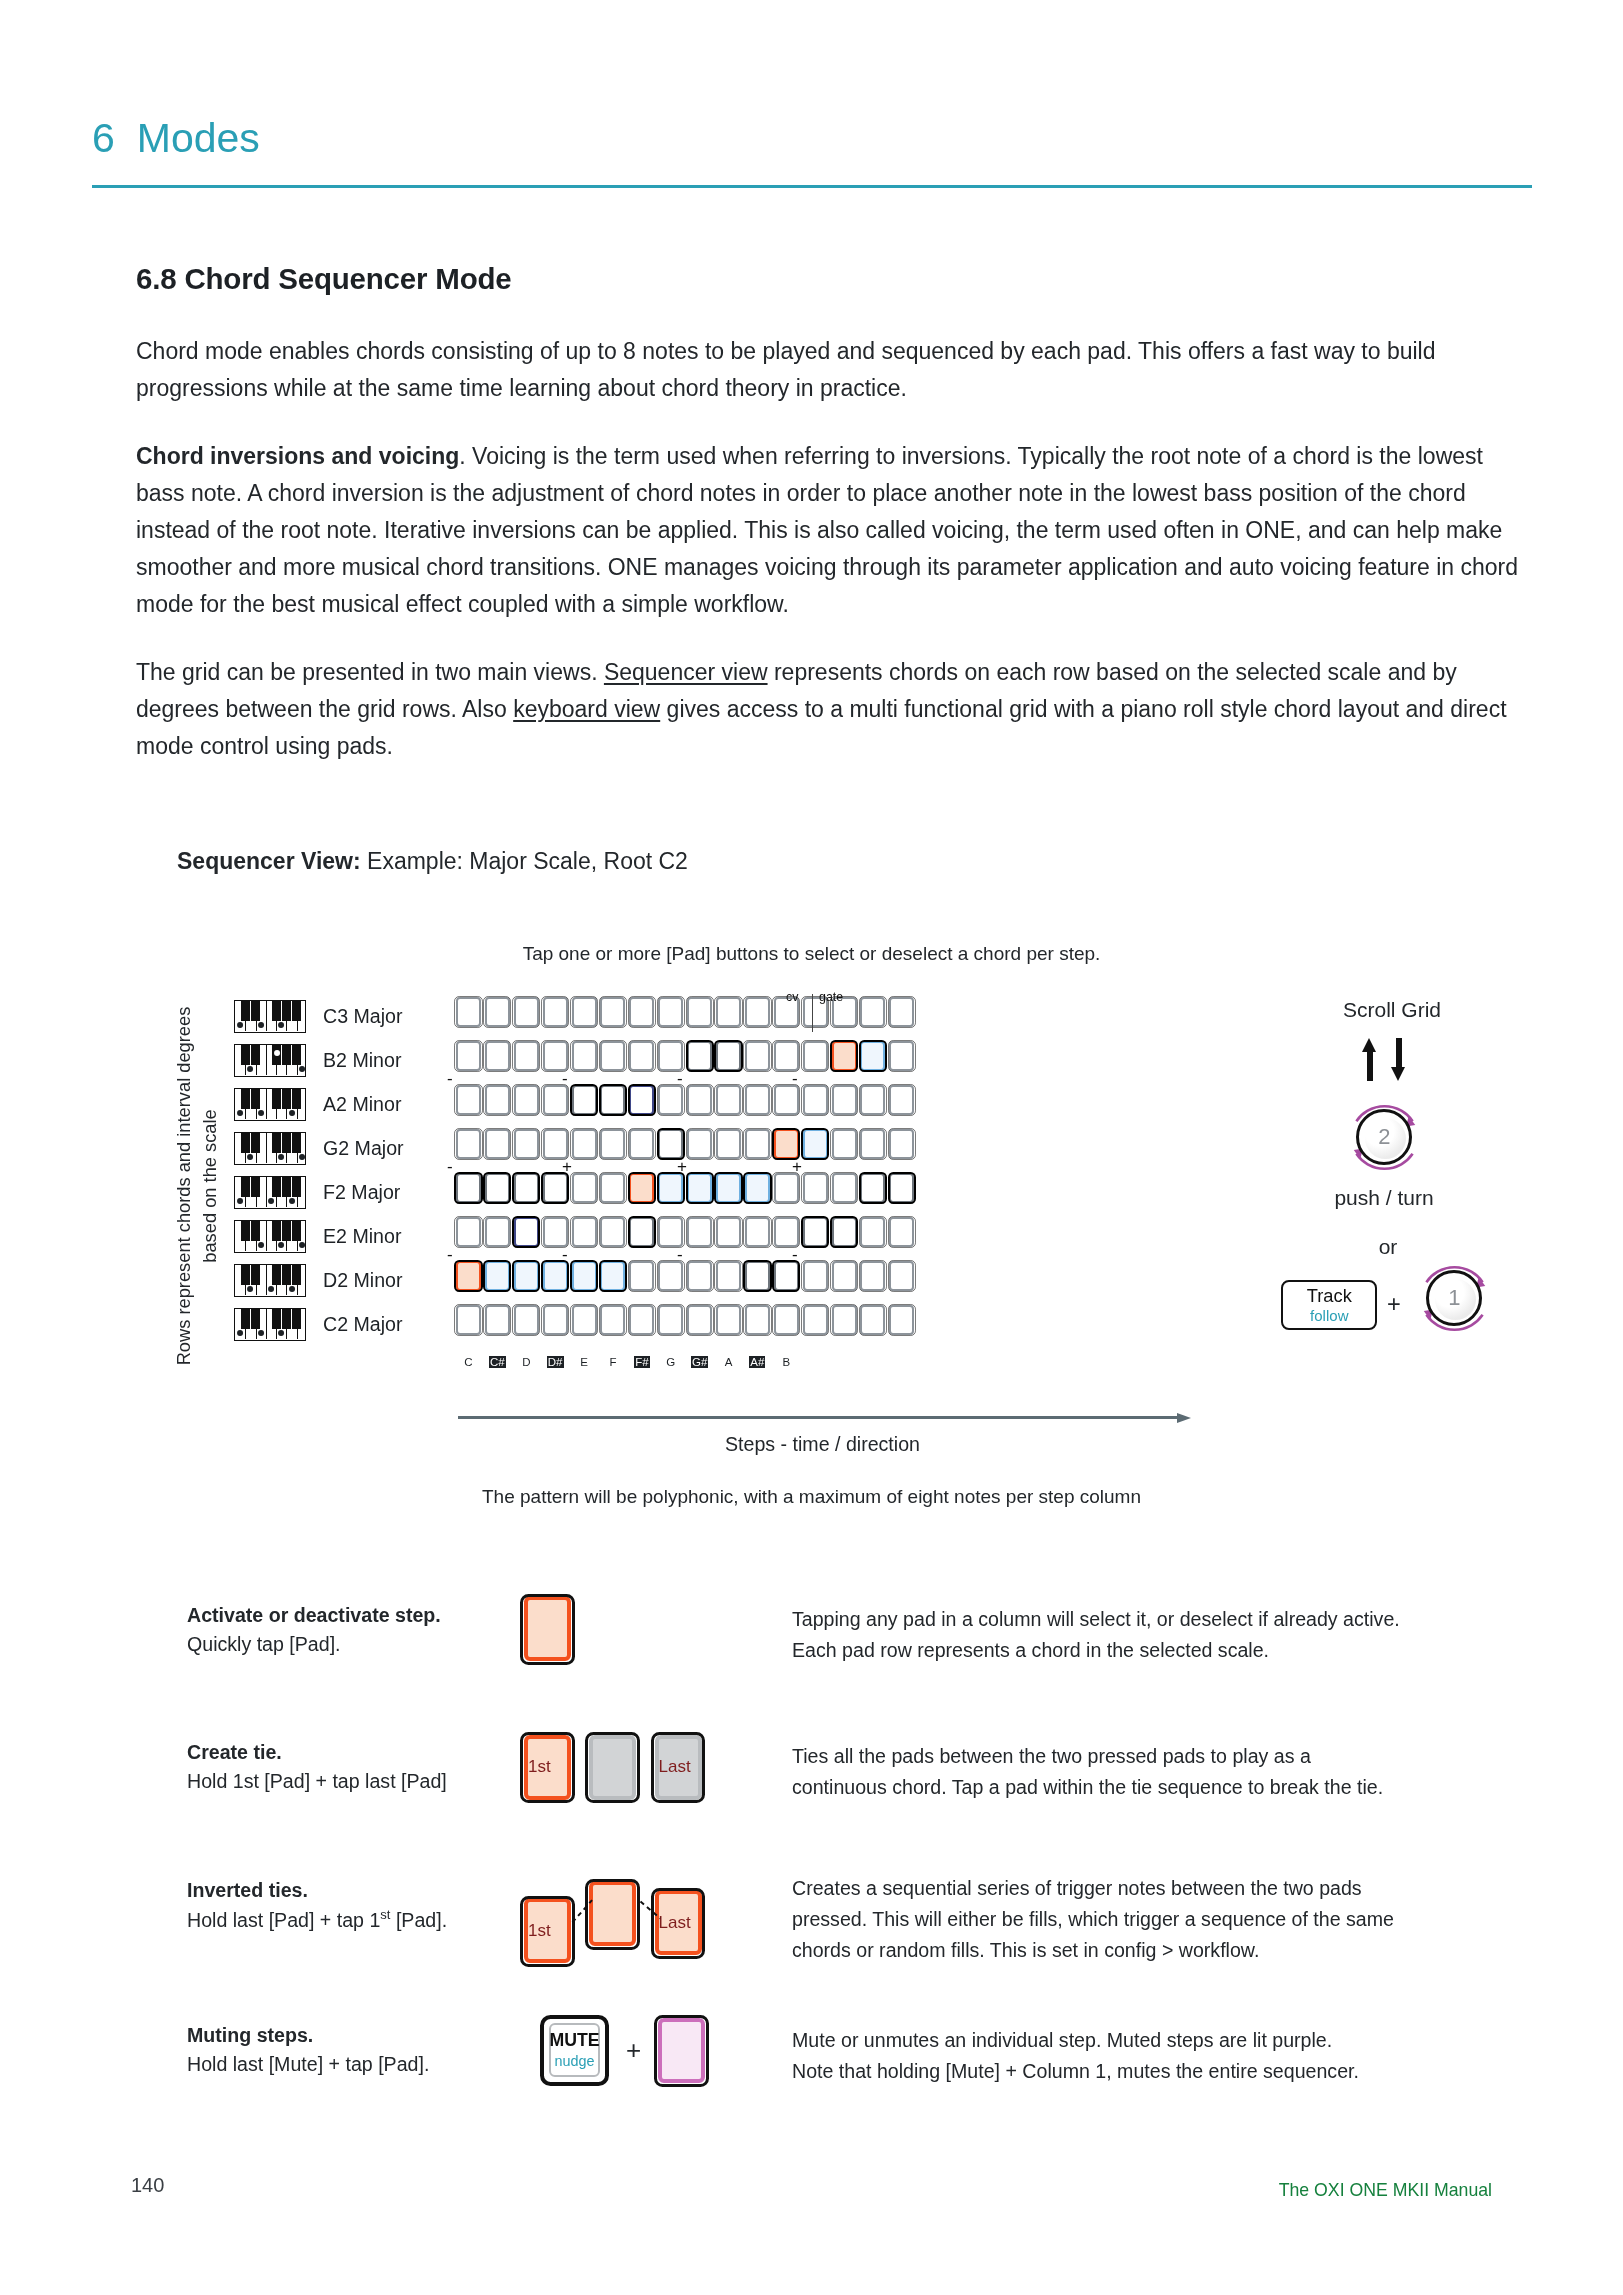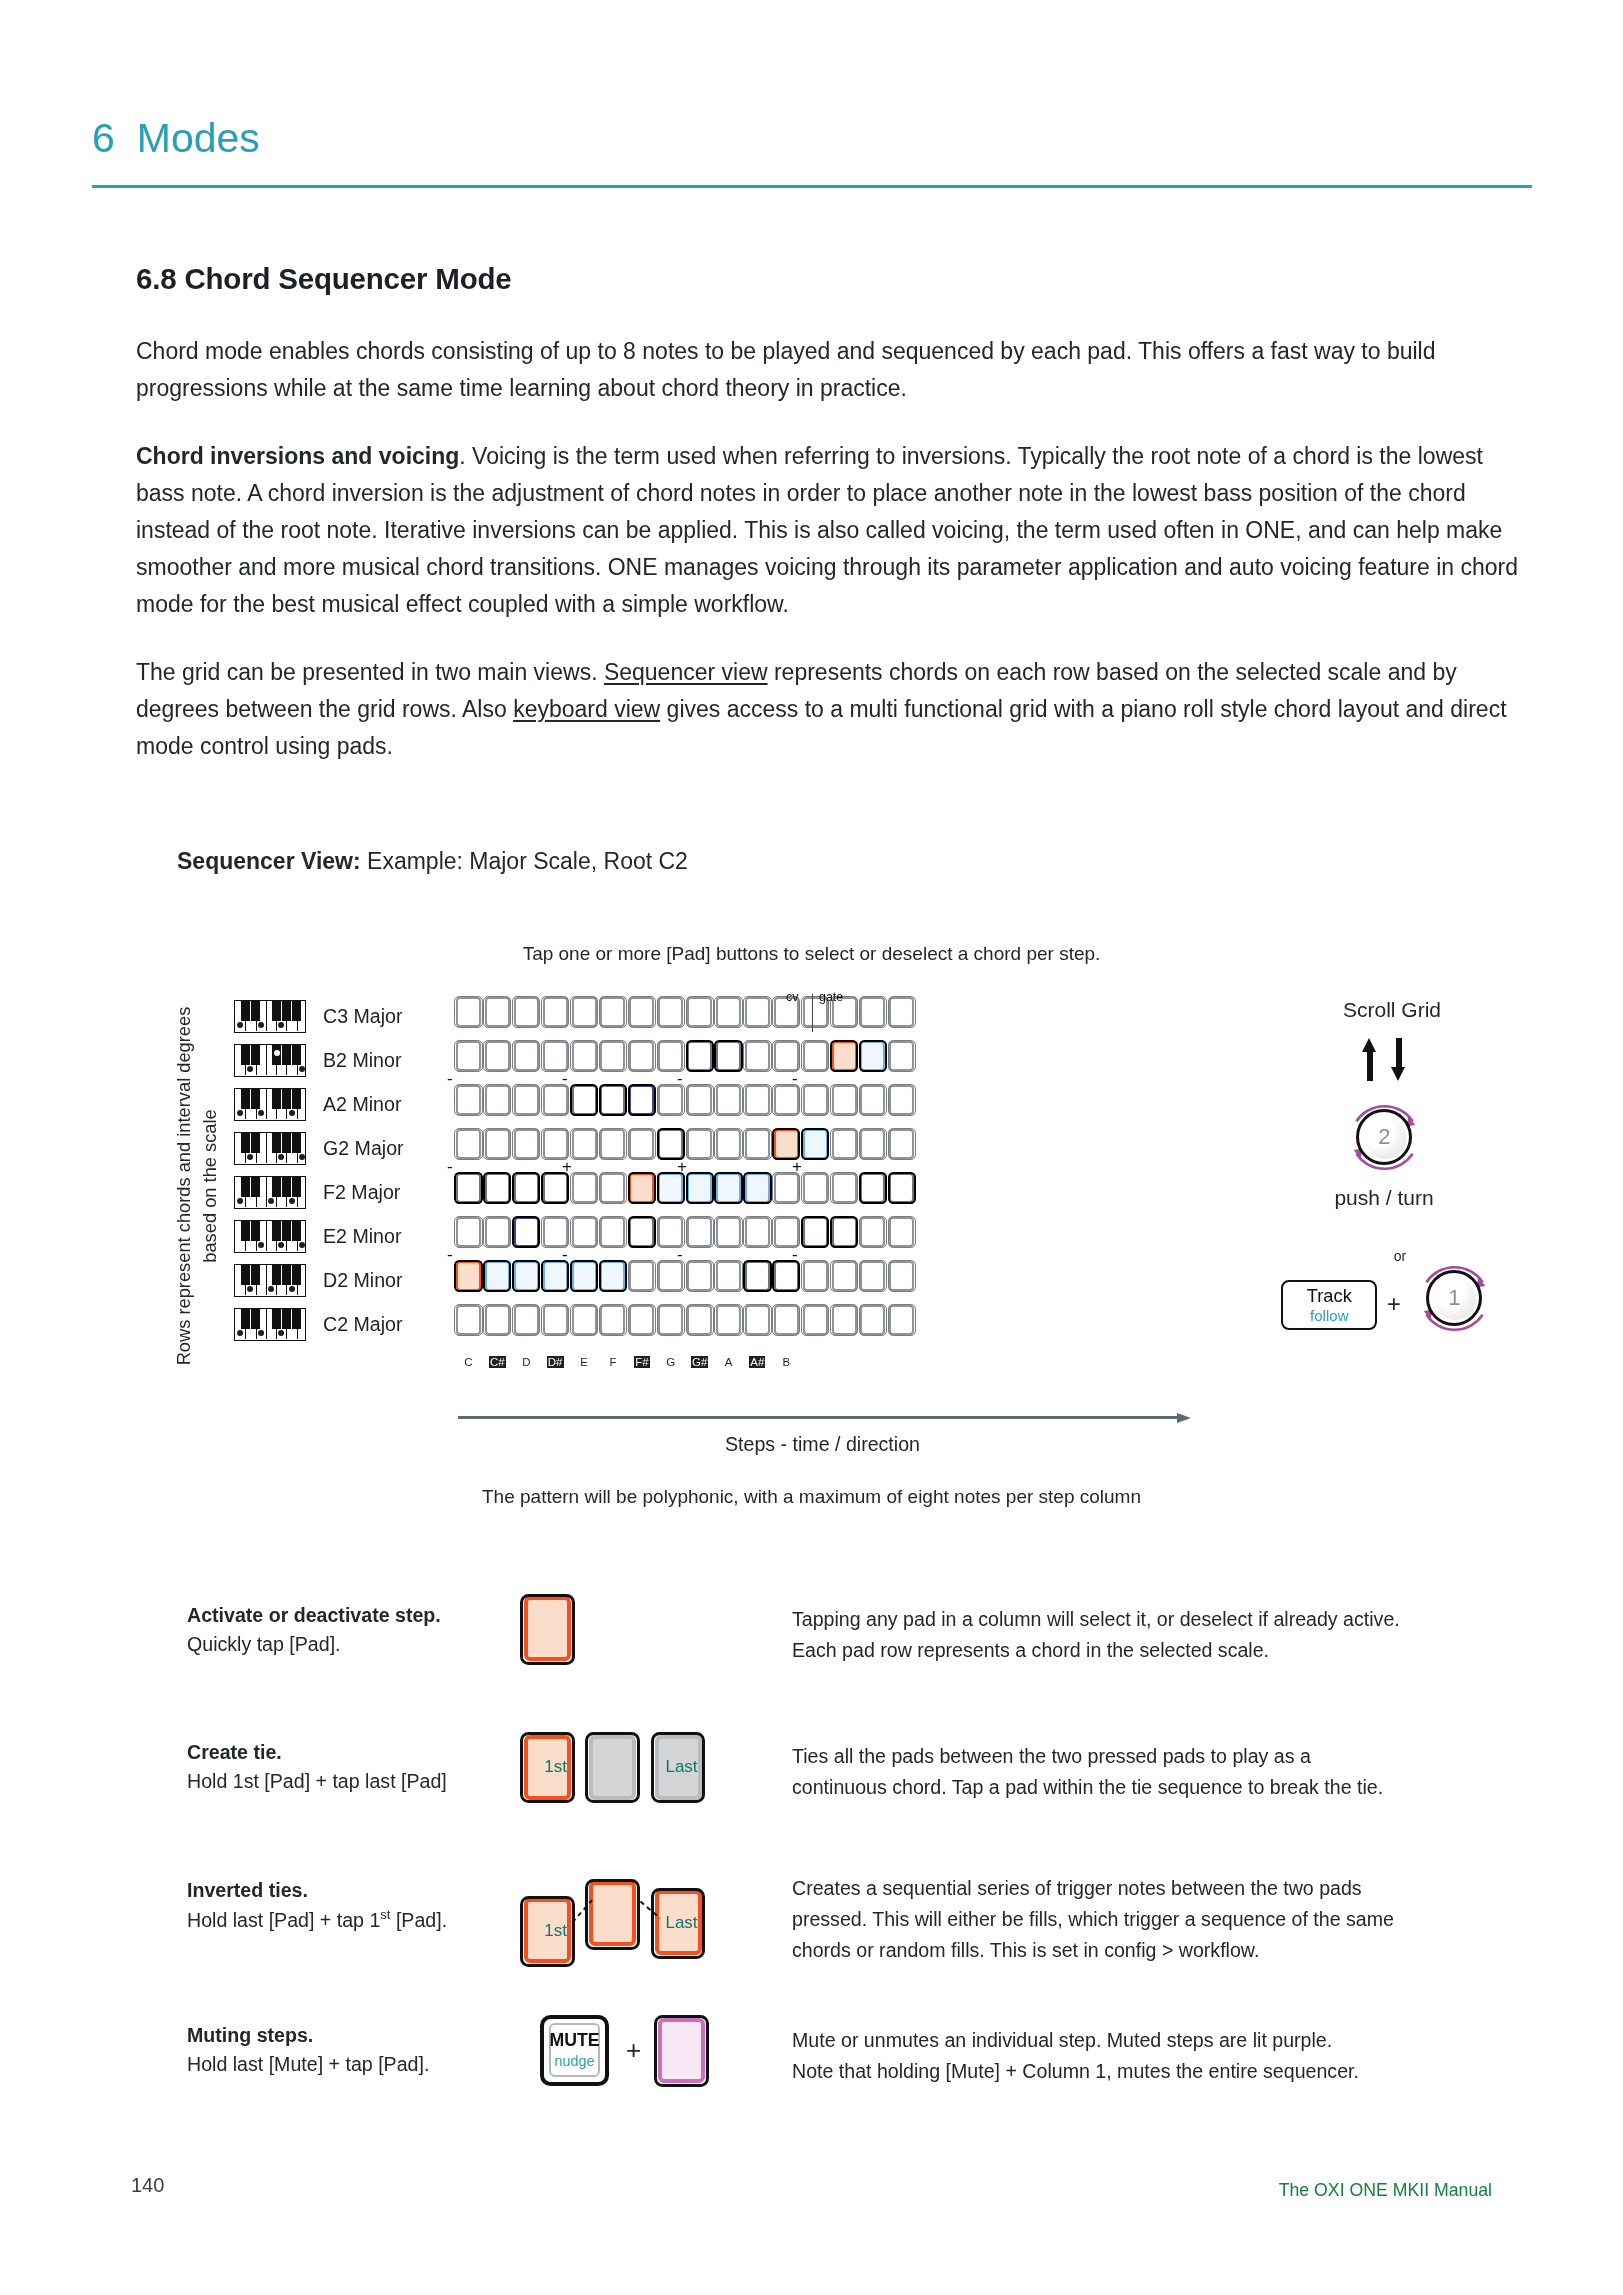--- a/index.html
+++ b/index.html
@@ -95,7 +95,7 @@
   .knob .num{position:relative;font-size:22px;color:#8d9196;}
   .knob-arc{position:absolute;left:0;top:0;width:85px;height:85px;}
   .push-turn{position:absolute;left:0;top:204px;width:242px;text-align:center;font-size:21px;}
-  .or-lbl{position:absolute;left:16px;top:253px;width:242px;text-align:center;font-size:14px;margin-top:13px;}
+  .or-lbl{position:absolute;left:4px;top:253px;width:242px;text-align:center;font-size:21px;}
   .trackbtn{position:absolute;left:18.3px;top:298px;width:92px;height:46px;border:2.2px solid #111;border-radius:7.9px;background:#fff;
             display:flex;flex-direction:column;align-items:center;justify-content:center;}
   .trackbtn .t1{font-size:18.3px;color:#111;line-height:1;}

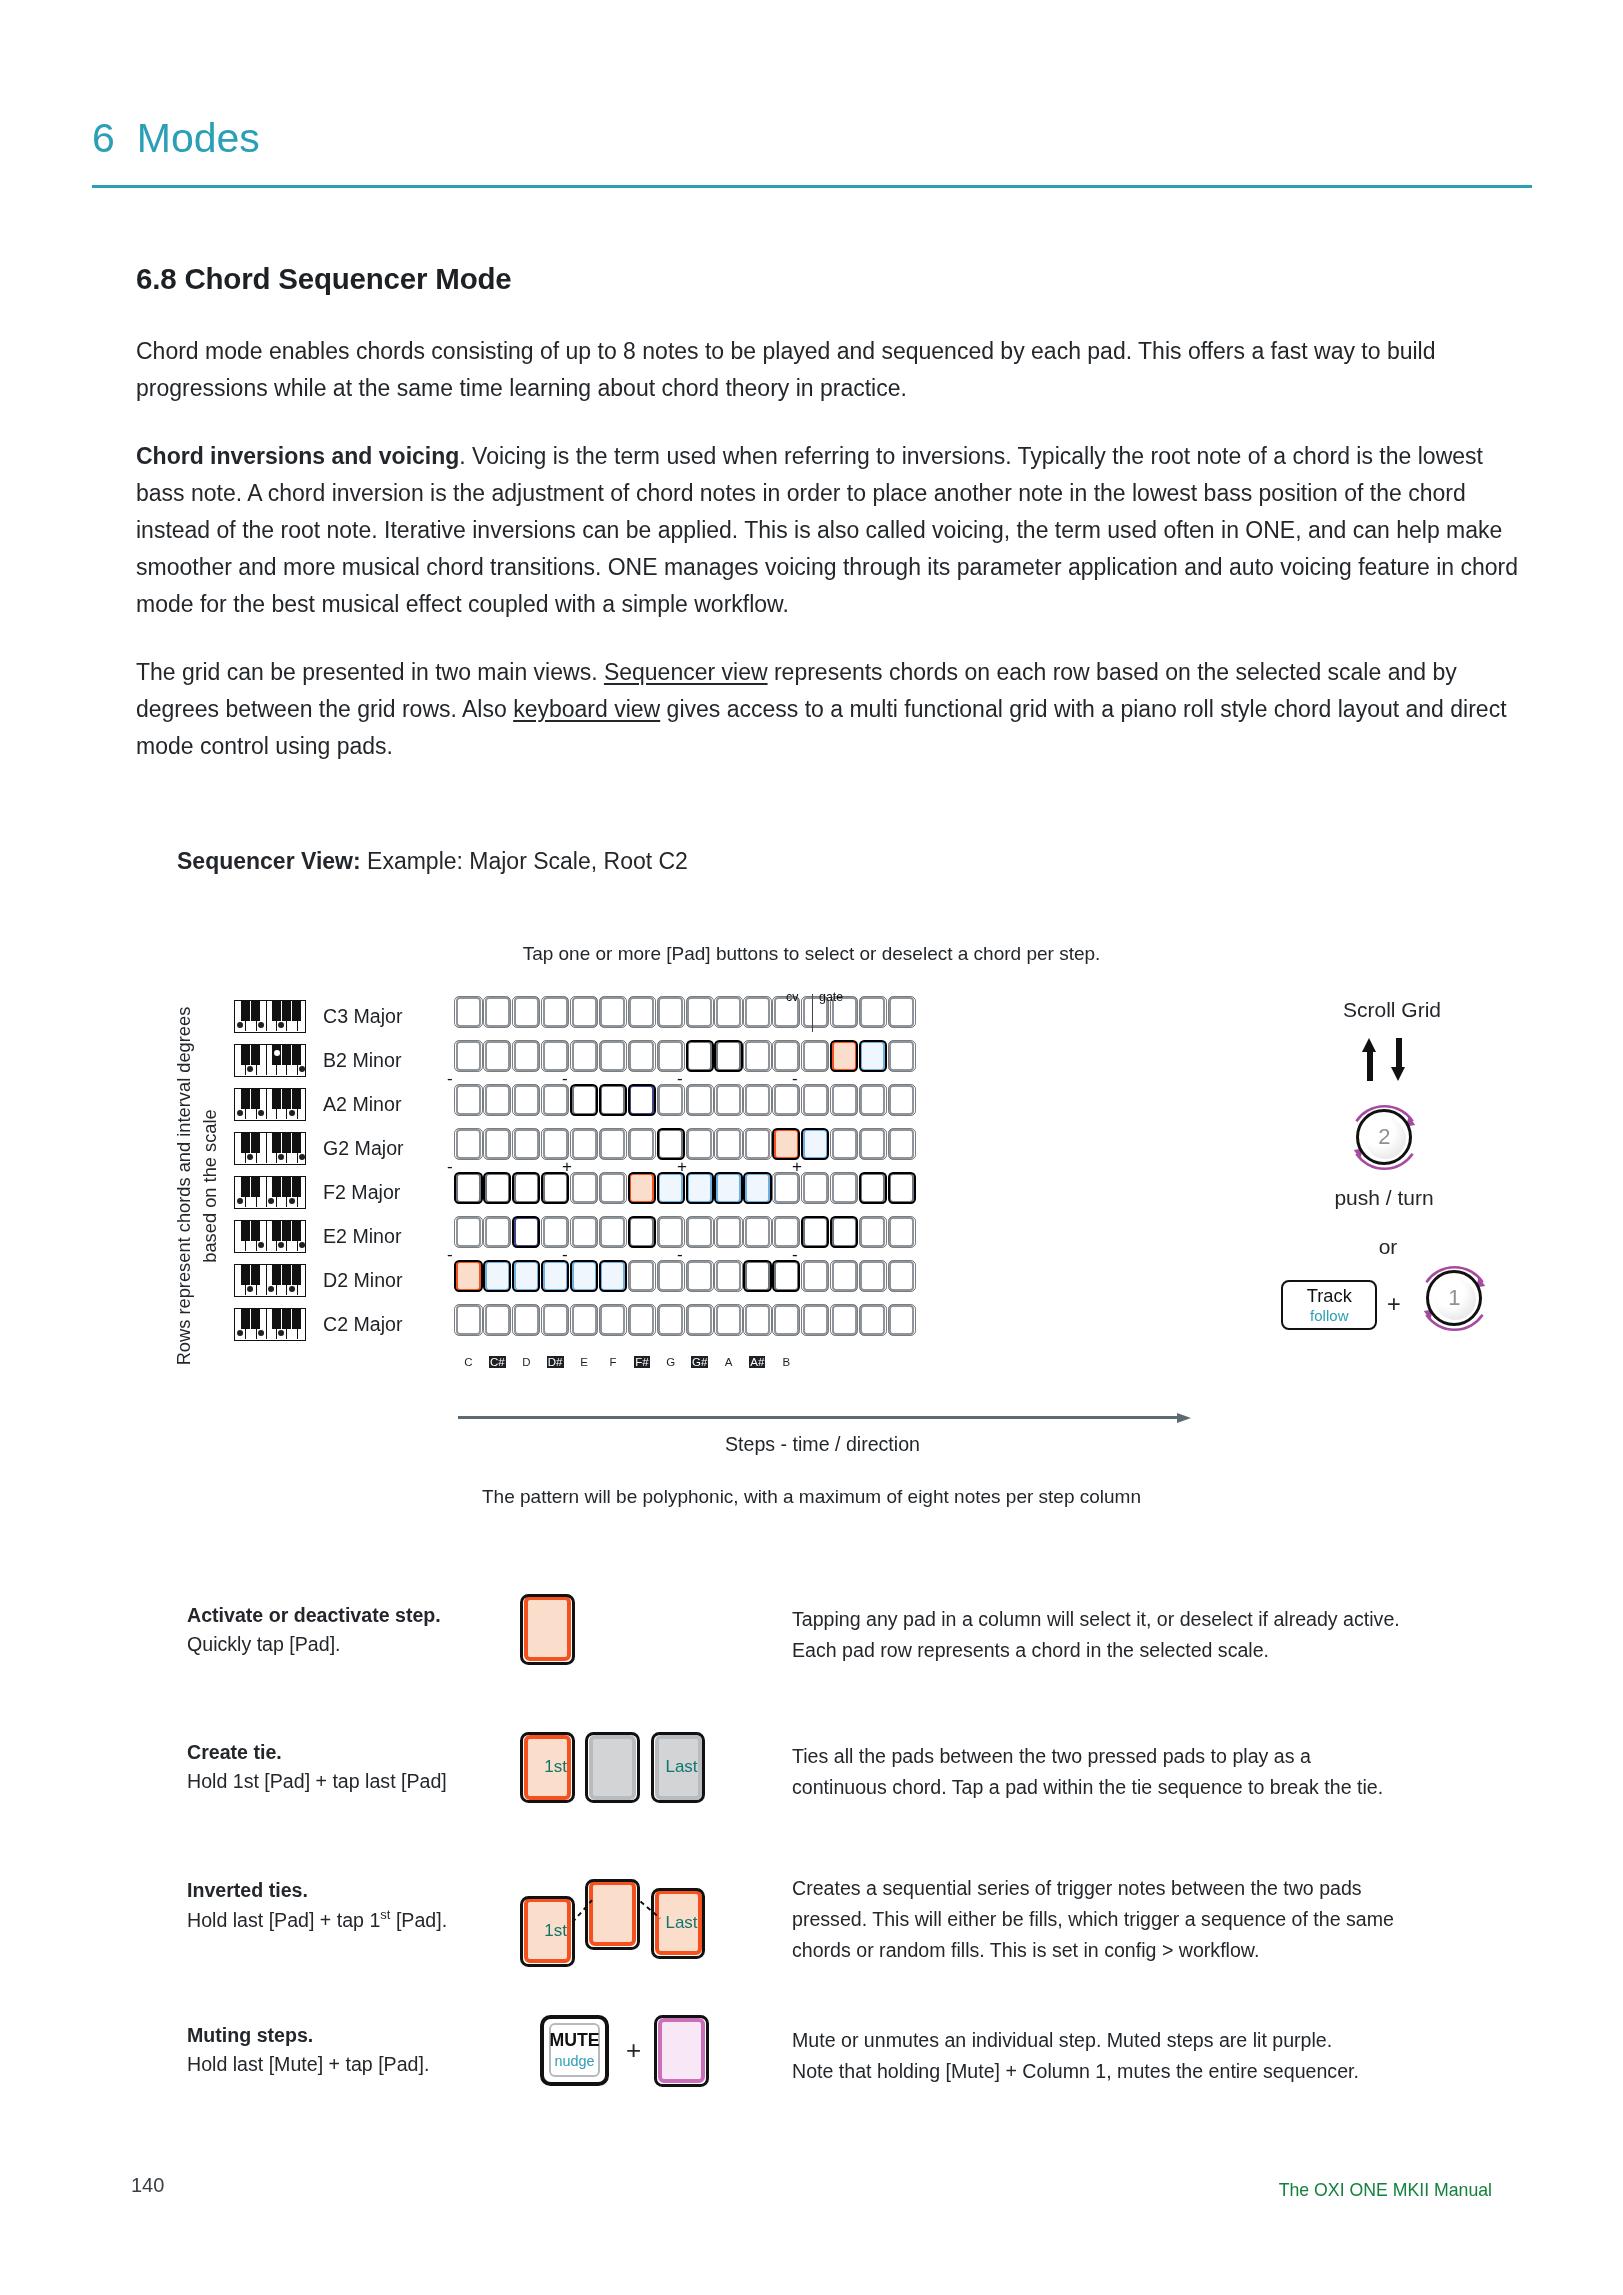--- a/index.html
+++ b/index.html
@@ -116,7 +116,7 @@
   .bigpad::after{content:"";position:absolute;left:-7.9px;top:-6.5px;right:-7.9px;bottom:-7.9px;border:3.3px solid #111;border-radius:8.5px;}
   .bigpad.grey{border-color:#b9bcbf;background:#d2d4d6;}
   .bigpad.purple{border-color:#cc6fbb;background:#f8e8f5;}
-  .bigpad .cap{position:absolute;left:0;right:0;top:50%;transform:translateY(-50%);text-align:right;font-size:17px;color:#0f766e;}
+  .bigpad .cap{position:absolute;left:0;right:0;top:50%;transform:translateY(-50%);text-align:left;font-size:17px;color:#7f1d1d;}
   .mutebtn{width:69px;height:71px;box-sizing:border-box;border:4.6px solid #111;border-radius:10.5px;background:#fff;position:relative;
            display:flex;flex-direction:column;align-items:center;justify-content:center;}
   .mutebtn .inner{position:absolute;left:4.6px;top:4.6px;right:4.6px;bottom:4.6px;border:2.6px solid #b7babd;border-radius:5.9px;}

